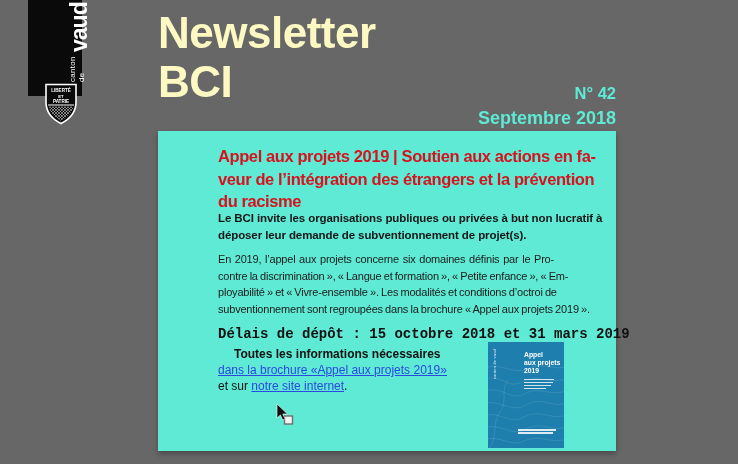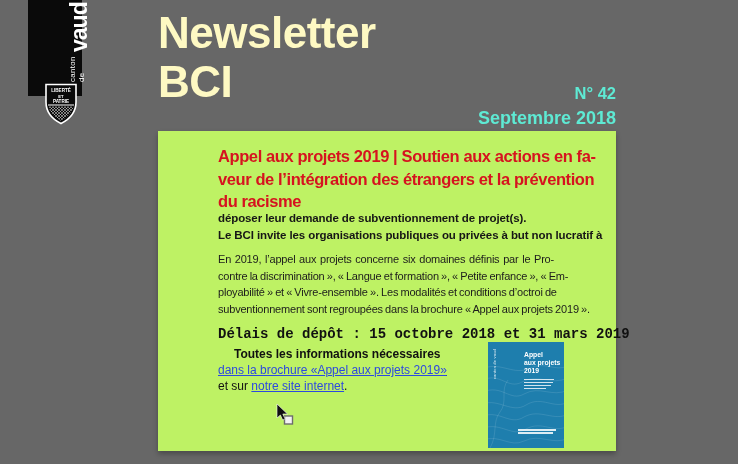--- a/index.html
+++ b/index.html
@@ -20,7 +20,7 @@
   .issue .date{font-size:18px;line-height:26px;}
 
   
-  .card{position:absolute;left:158px;top:131px;width:458px;height:320px;background:#bef264;
+  .card{position:absolute;left:158px;top:131px;width:458px;height:320px;background:#5eead4;
         box-shadow:0 3px 5px rgba(0,0,0,.28);}
   .card *{box-sizing:border-box;}
   .heading{position:absolute;left:60px;top:14px;color:#d6131f;font-weight:bold;

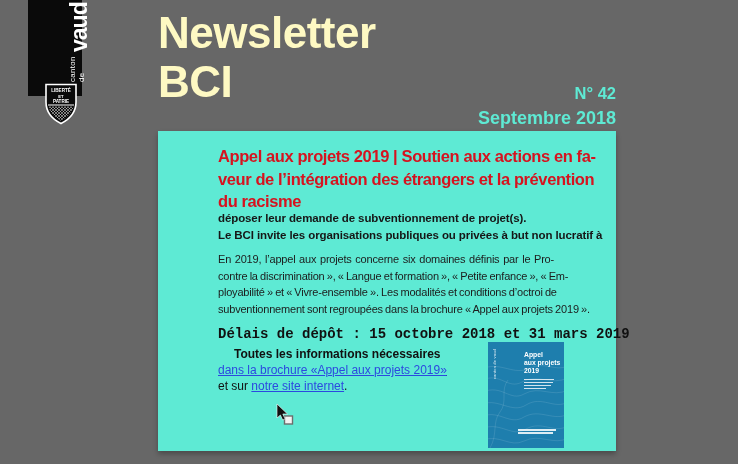--- a/index.html
+++ b/index.html
@@ -97,8 +97,8 @@
     </div>
 
     <div class="intro">
+      <div>Le BCI invite les organisations publiques ou privées à but non lucratif à</div>
       <div>déposer leur demande de subventionnement de projet(s).</div>
-      <div>Le BCI invite les organisations publiques ou privées à but non lucratif à</div>
     </div>
 
     <div class="bodyp">

